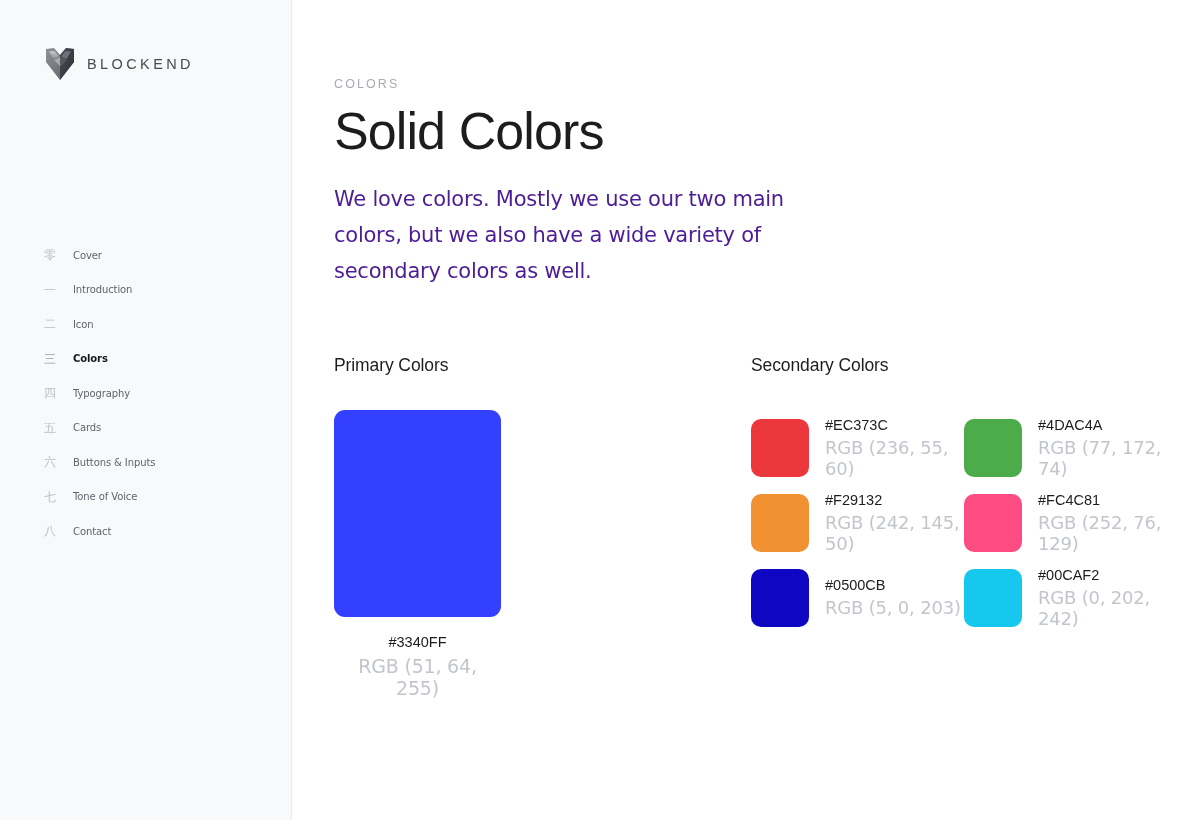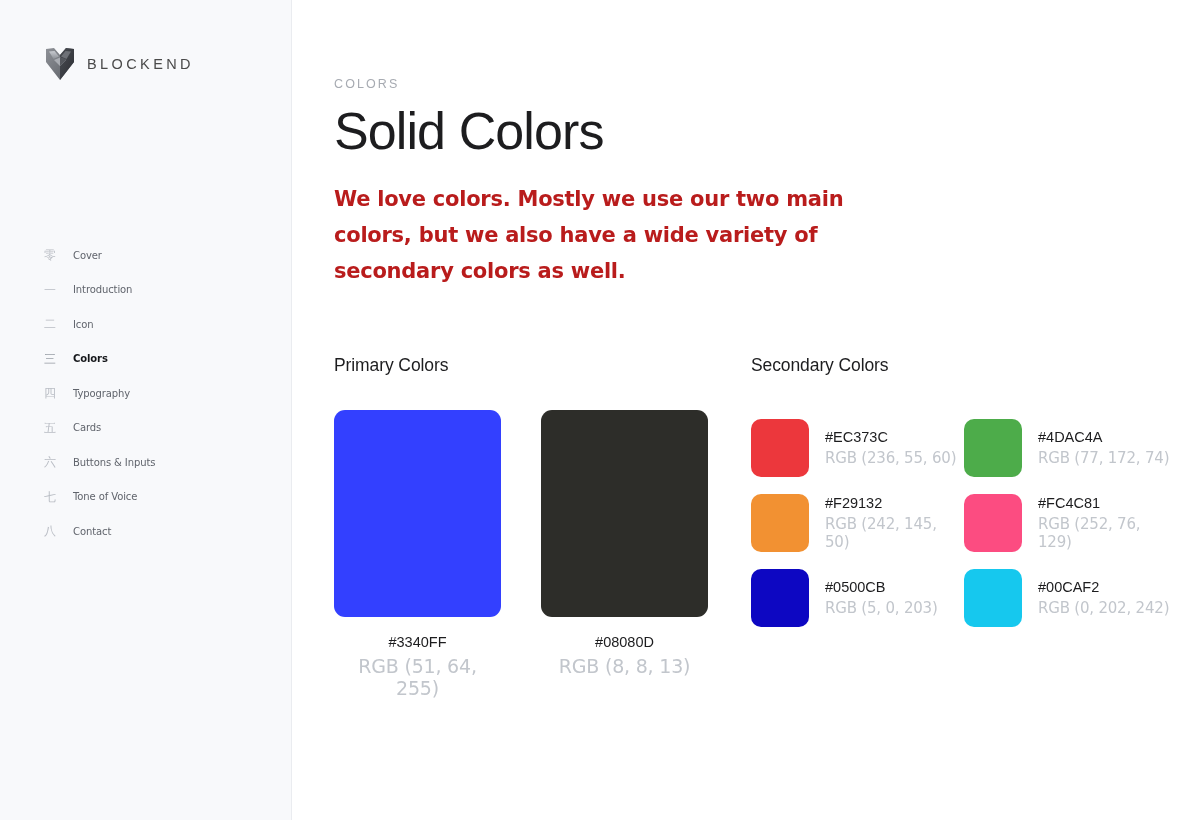--- a/index.html
+++ b/index.html
@@ -127,9 +127,8 @@
     font-family: "DejaVu Sans", sans-serif;
     font-size: 21px;
     line-height: 36px;
-    color: #b91c1c;
+    color: #4c1d95;
     letter-spacing: -0.25px;
-    font-weight: bold;
   }
 
   

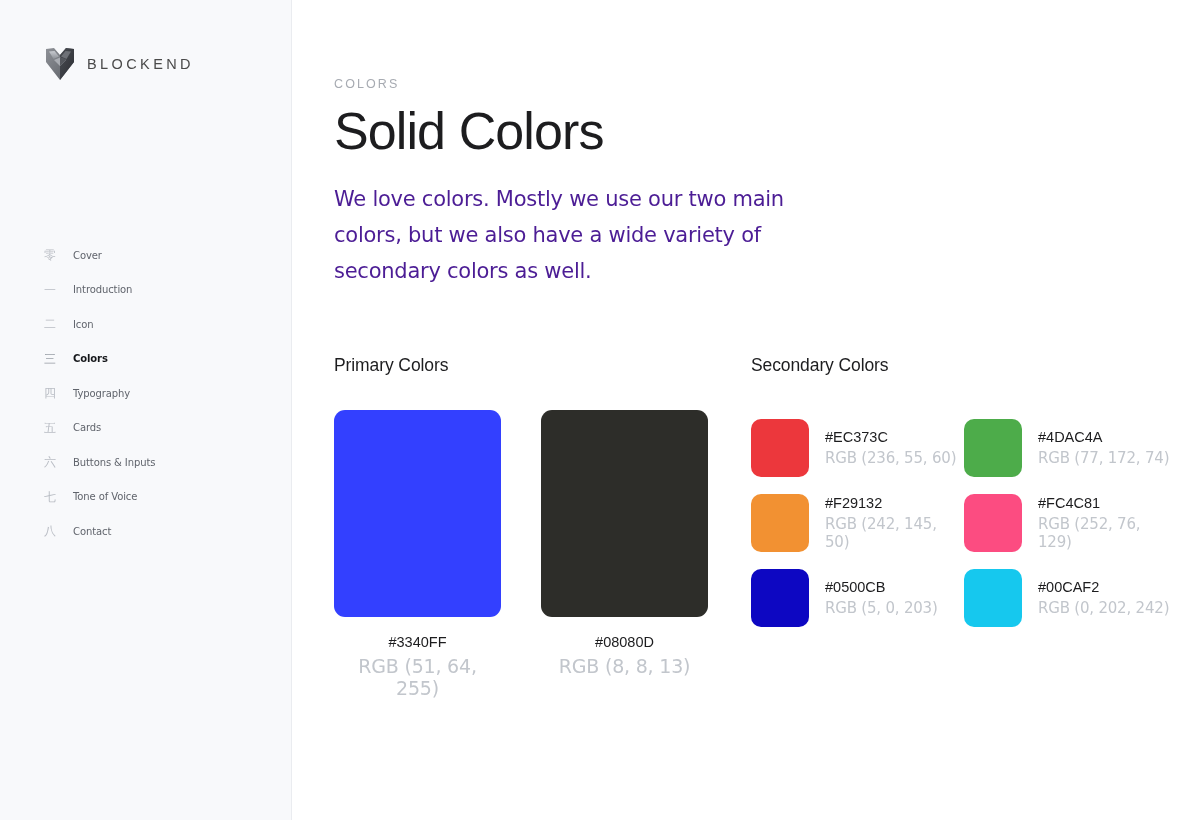--- a/index.html
+++ b/index.html
@@ -214,7 +214,7 @@
   .sec-rgb {
     margin-top: 4px;
     font-family: "DejaVu Sans", sans-serif;
-    font-size: 15px;
+    font-size: 18px;
     color: #C2C6CC;
     letter-spacing: -0.2px;
   }

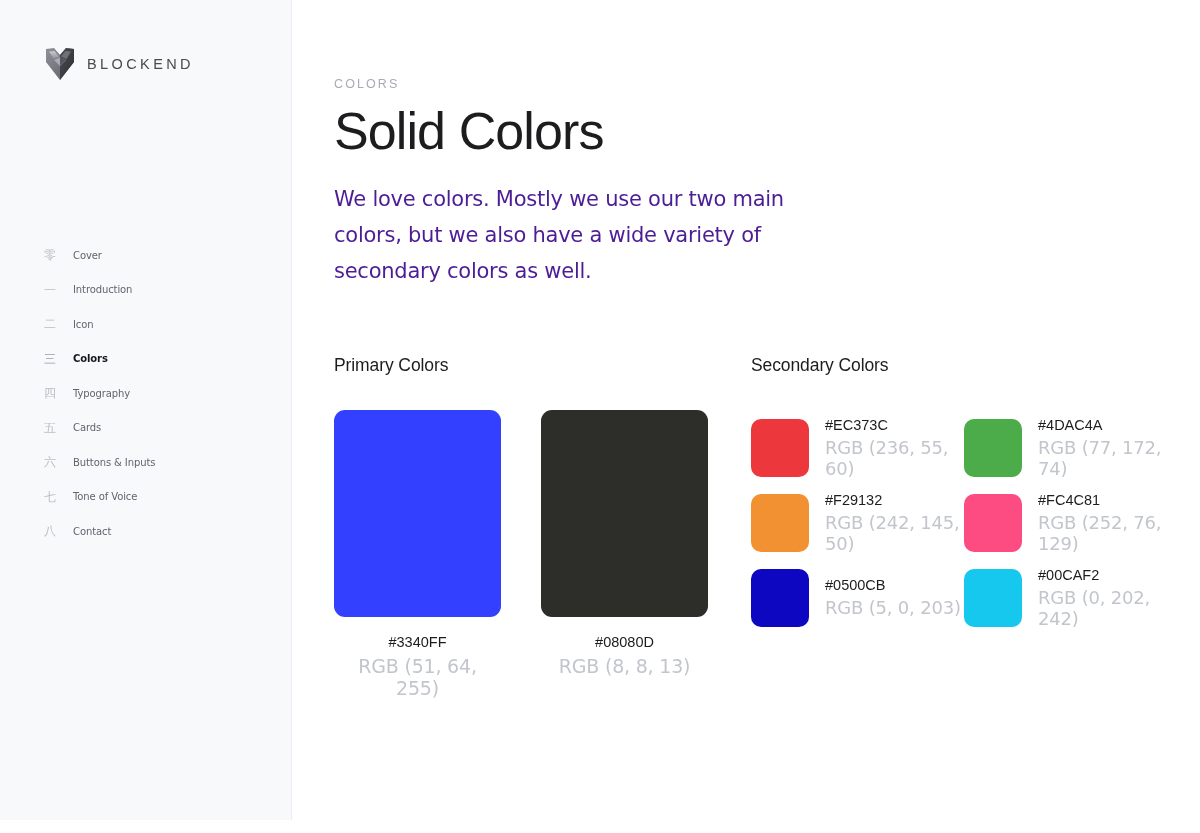--- a/index.html
+++ b/index.html
@@ -310,11 +310,6 @@
             <div class="primary-rgb">RGB (51, 64, 255)</div>
           </div>
 
-          <div class="primary-card">
-            <div class="primary-swatch" style="background: rgb(45, 45, 41);"></div>
-            <div class="primary-hex">#08080D</div>
-            <div class="primary-rgb">RGB (8, 8, 13)</div>
-          </div>
 
         </div>
       </section>

